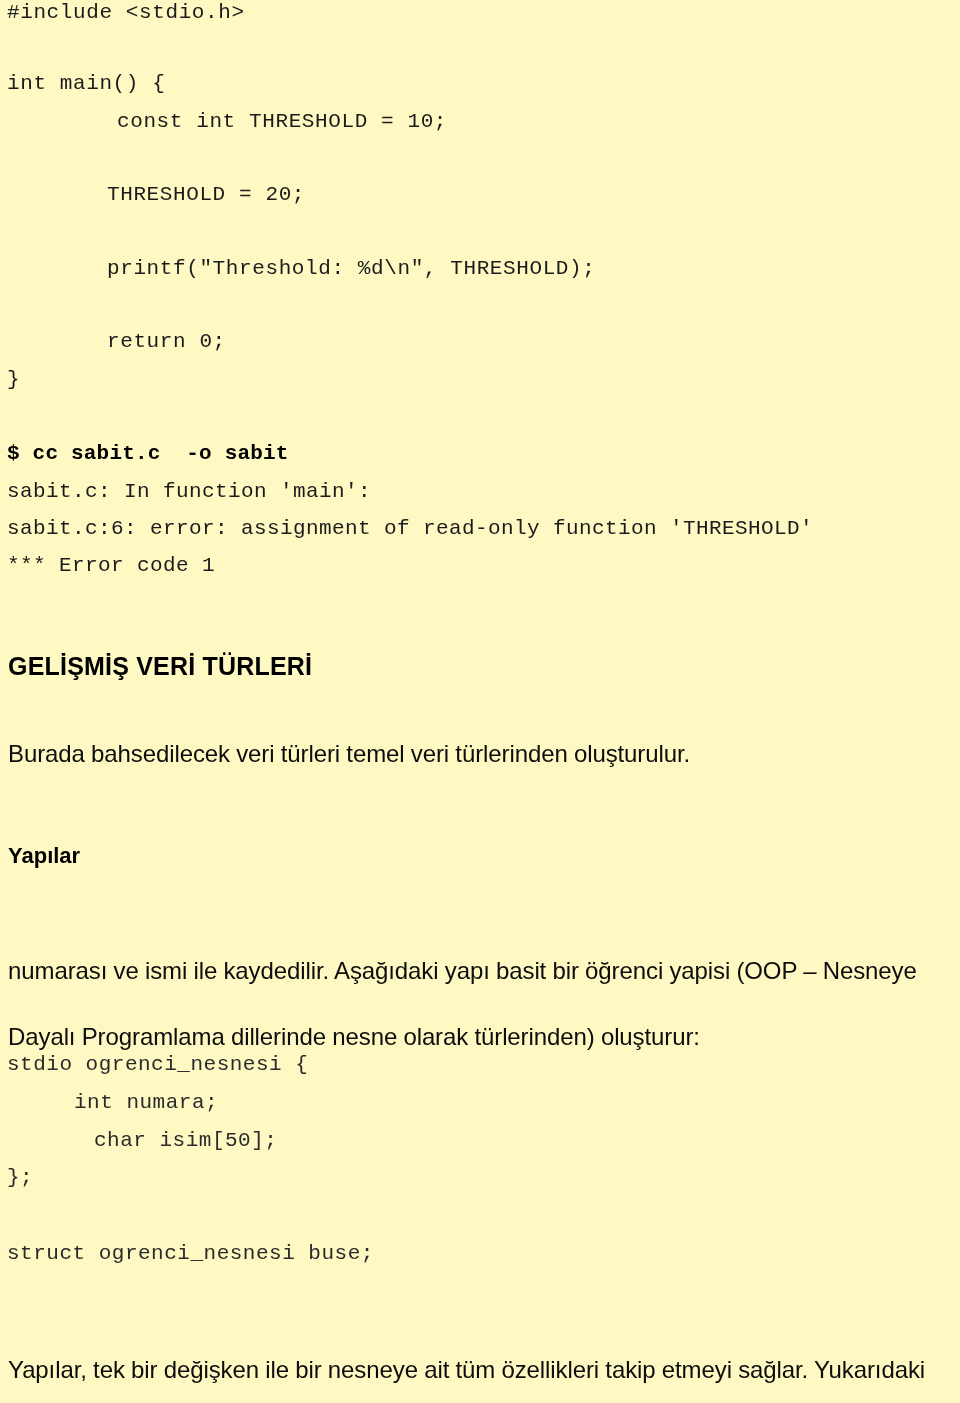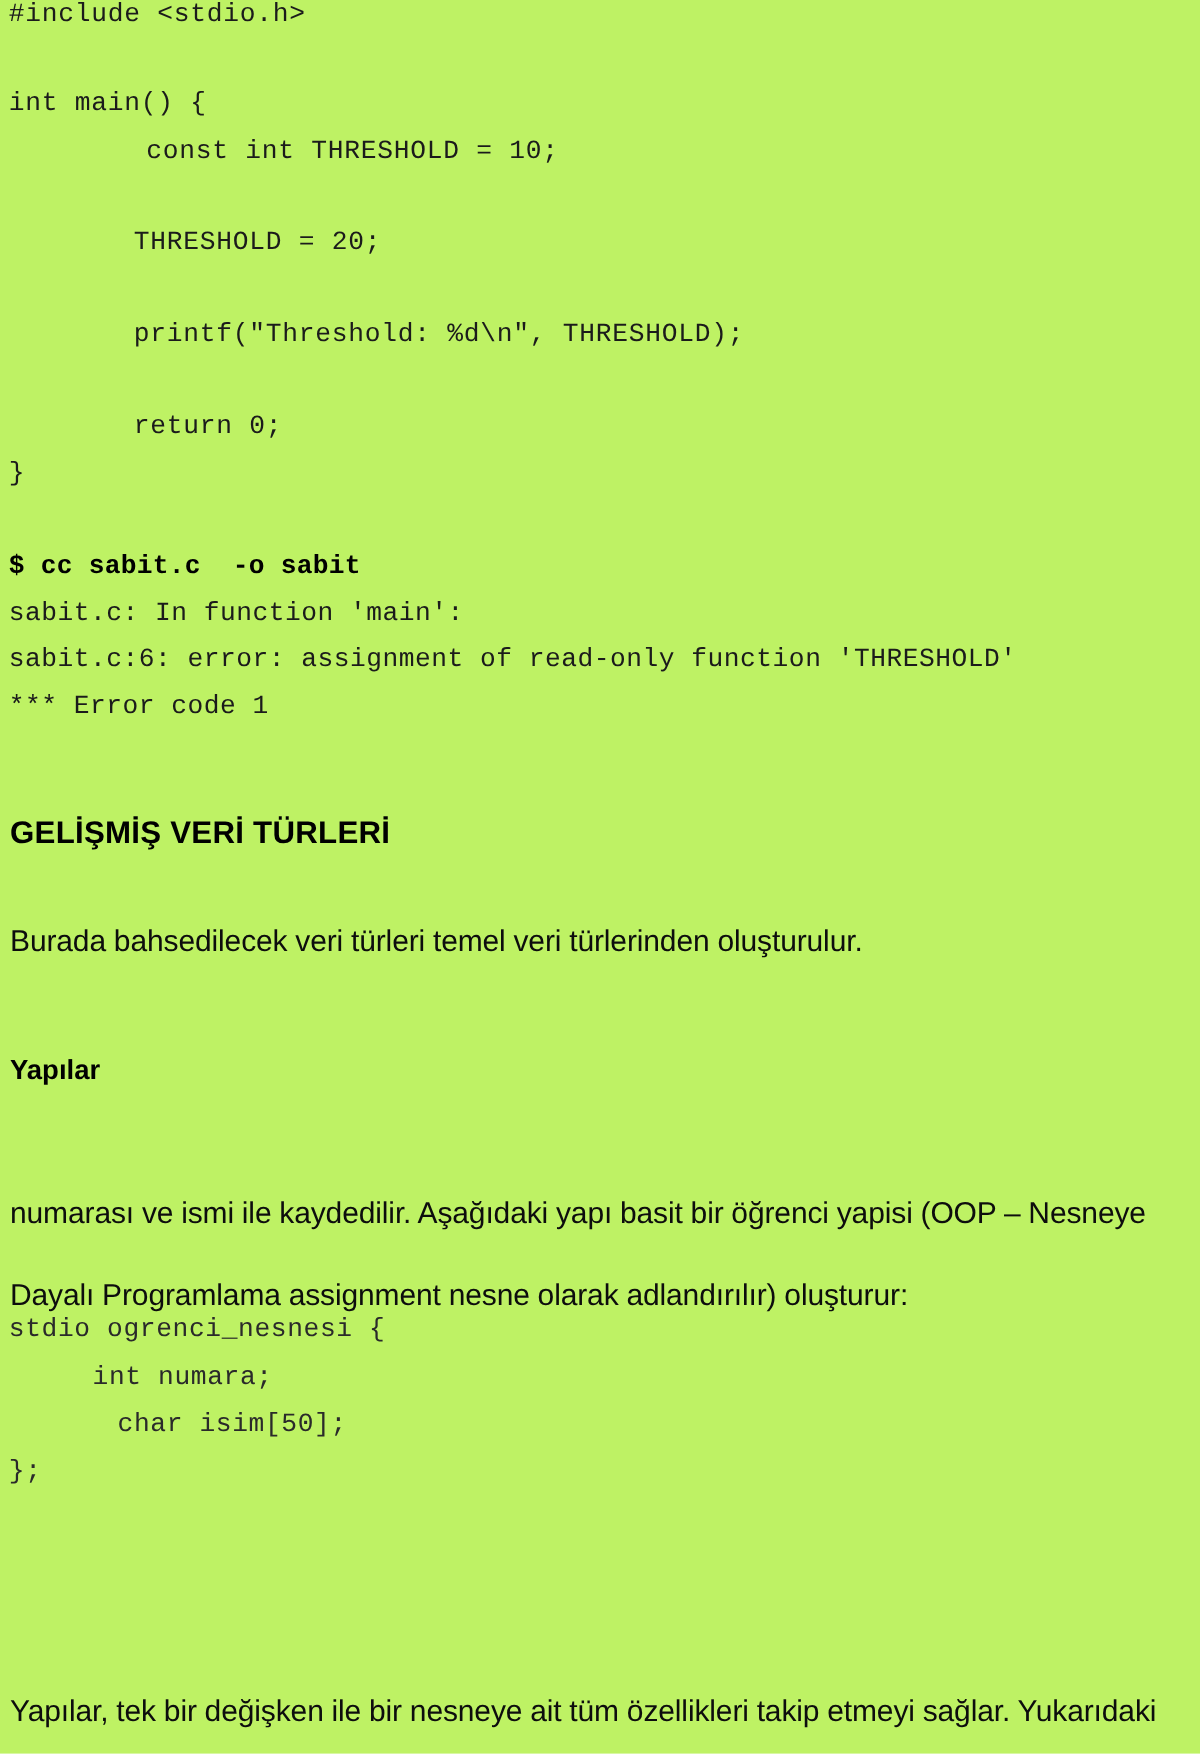--- a/index.html
+++ b/index.html
@@ -24,7 +24,7 @@
     top: 0;
     width: 960px;
     height: 1403px;
-    background: #bef264;
+    background: #fef9c3;
   }
 
   

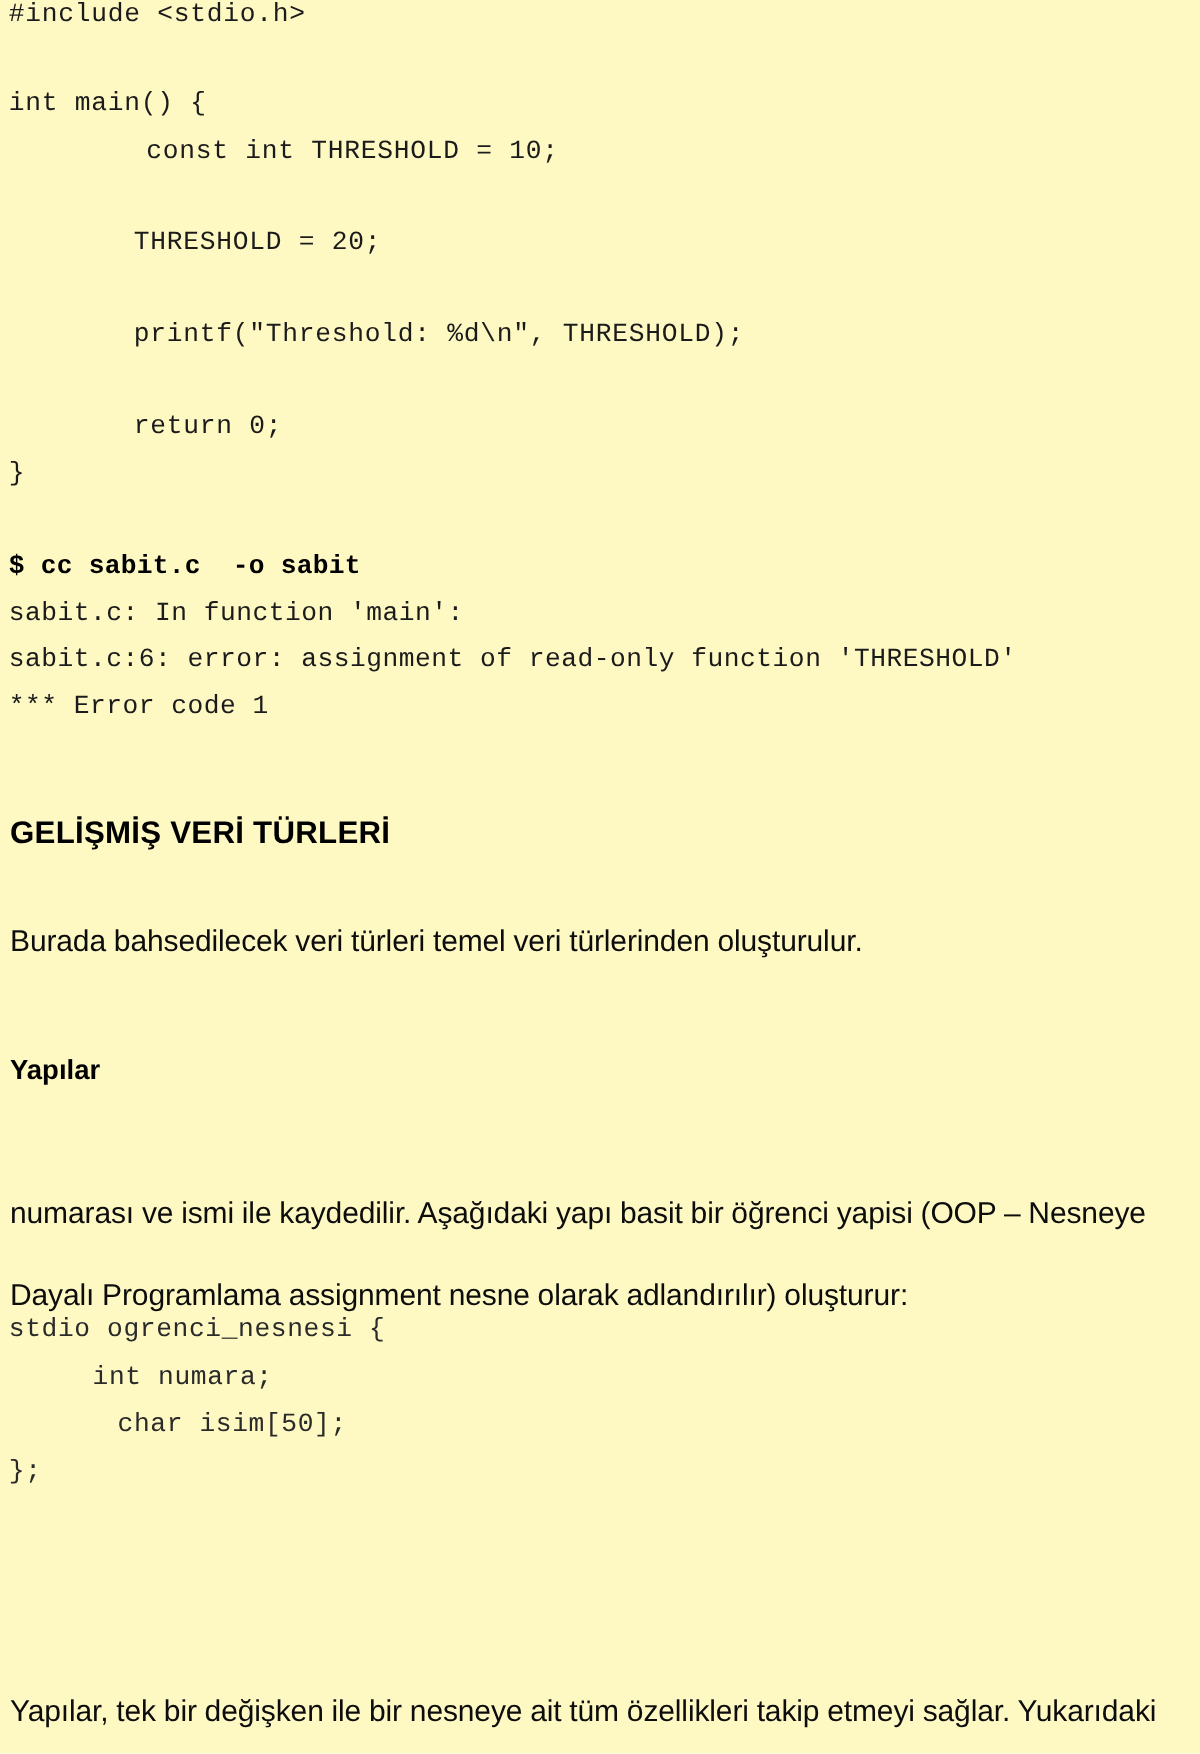--- a/index.html
+++ b/index.html
@@ -143,7 +143,7 @@
 
   <div class="para" style="left:8px; top:921px; width:952px;">
     <span class="para-line">numarası ve ismi ile kaydedilir. Aşağıdaki yapı basit bir öğrenci yapisi (OOP – Nesneye</span>
-    <span class="para-line">Dayalı Programlama assignment nesne olarak adlandırılır) oluşturur:</span>
+    <span class="para-line">Dayalı Programlama dillerinde nesne olarak türlerinden) oluşturur:</span>
   </div>
 
   <div>

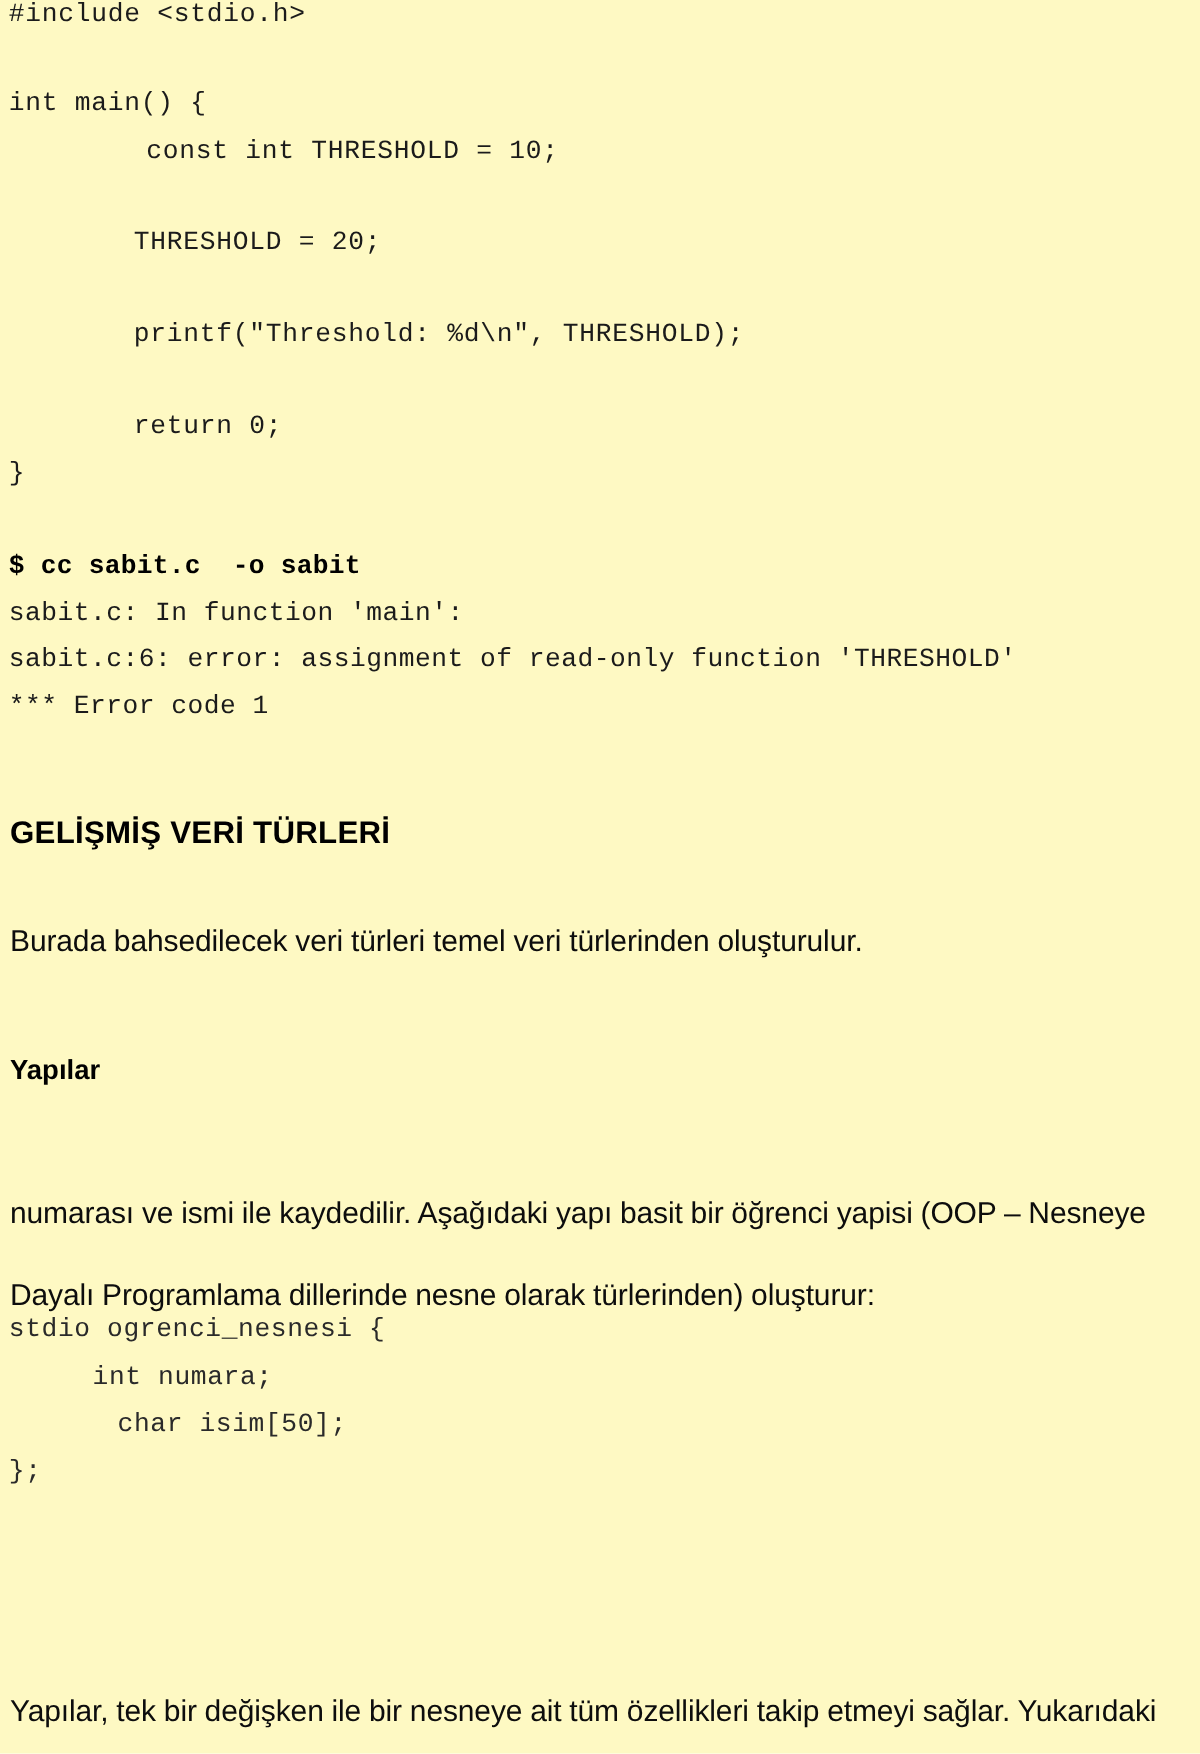--- a/index.html
+++ b/index.html
@@ -156,6 +156,7 @@
     <div class="ln struct-mono" style="left:7px; top:1167px;">};</div>
   </div>
 
+  <div class="ln struct-mono" style="left:7px; top:1243px;">struct ogrenci_nesnesi buse;</div>
 
   <div class="para" style="left:8px; top:1320px; width:952px;">
     <span class="para-line">Yapılar, tek bir değişken ile bir nesneye ait tüm özellikleri takip etmeyi sağlar. Yukarıdaki</span>

